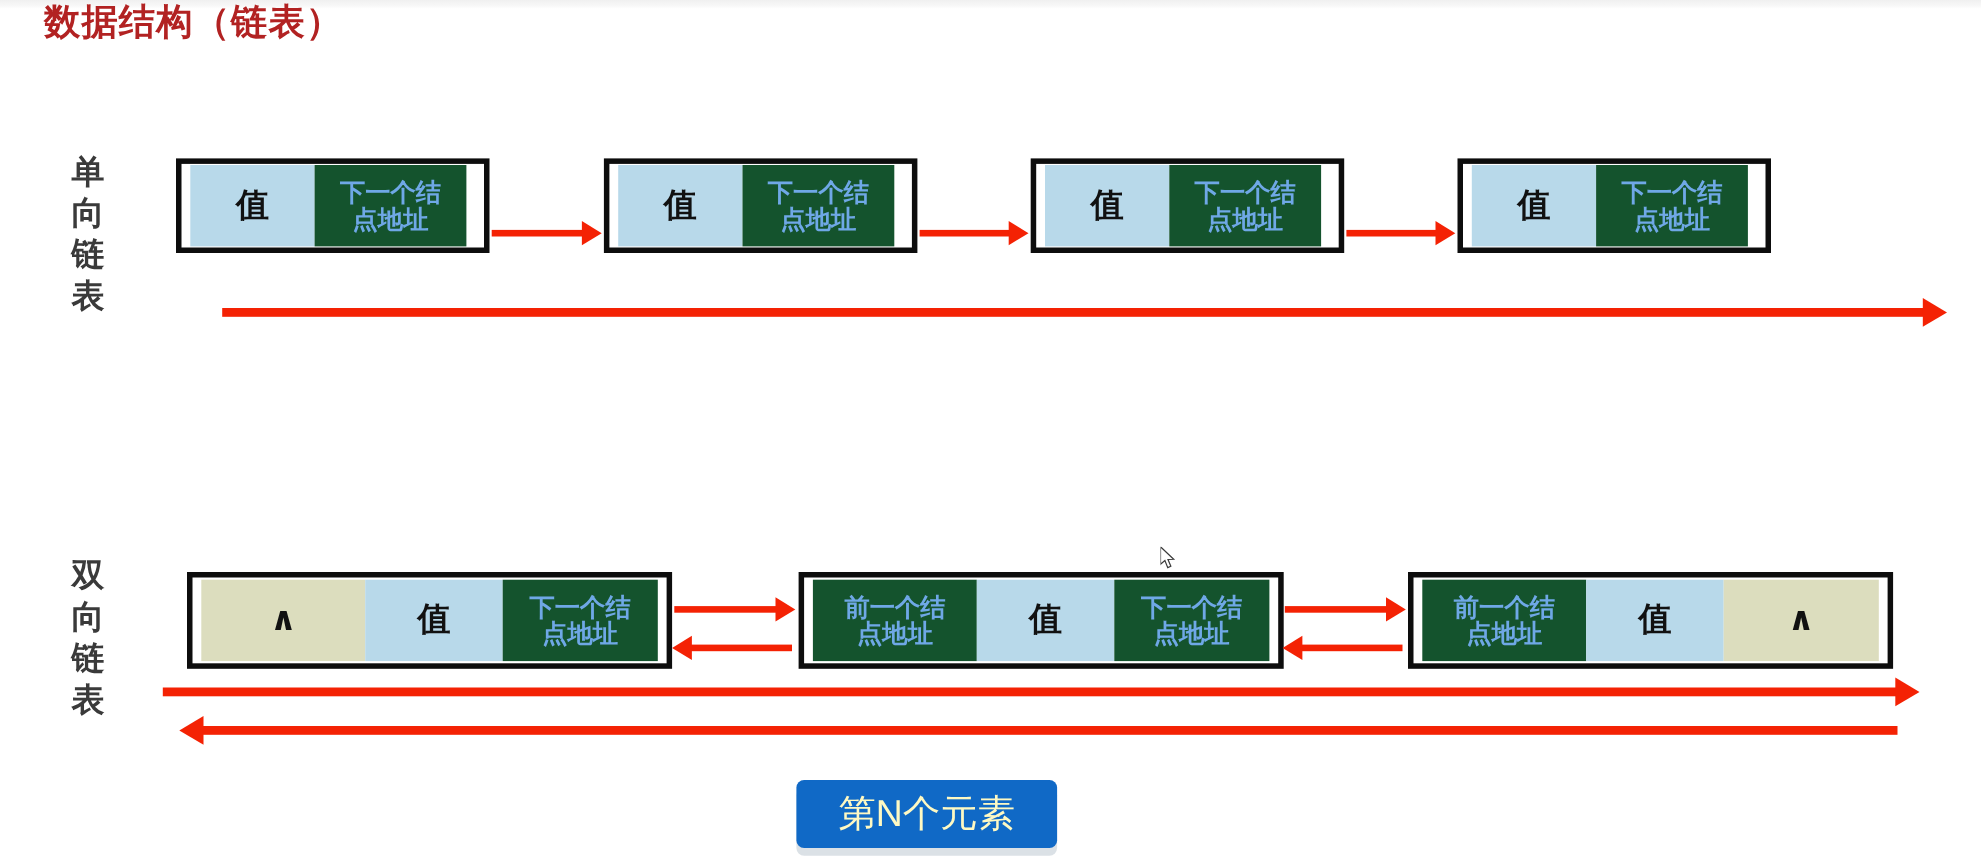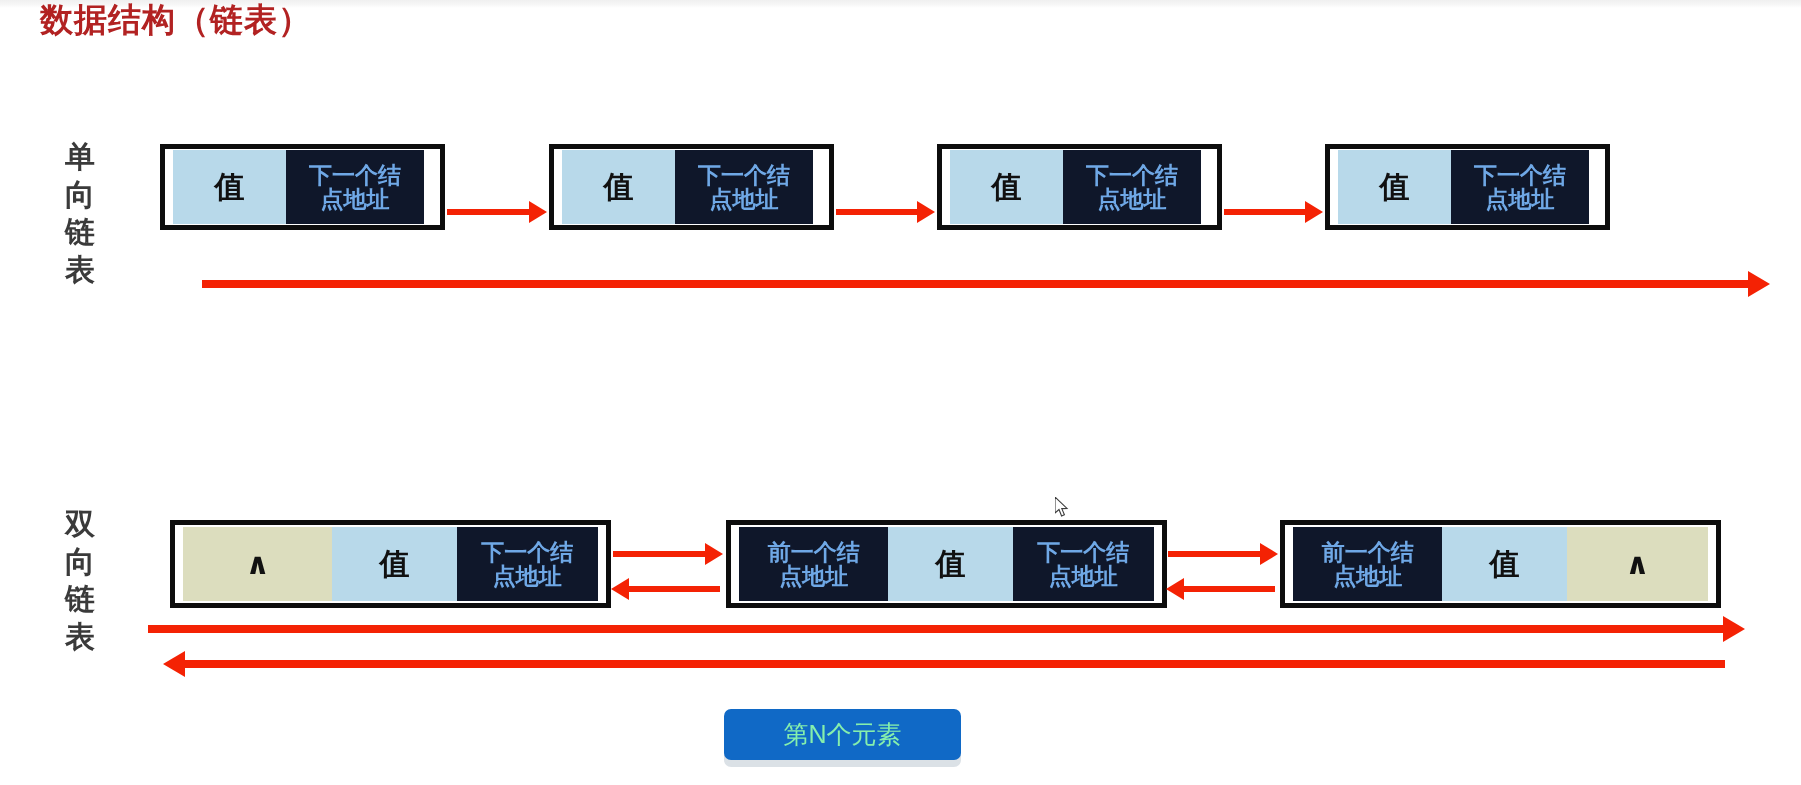--- a/index.html
+++ b/index.html
@@ -75,7 +75,7 @@
     font-weight: bold;
   }
   .cell-addr {
-    background: #0f172a;
+    background: #14532d;
     color: #6fa8e6;
     font-size: 23px;
     font-weight: bold;

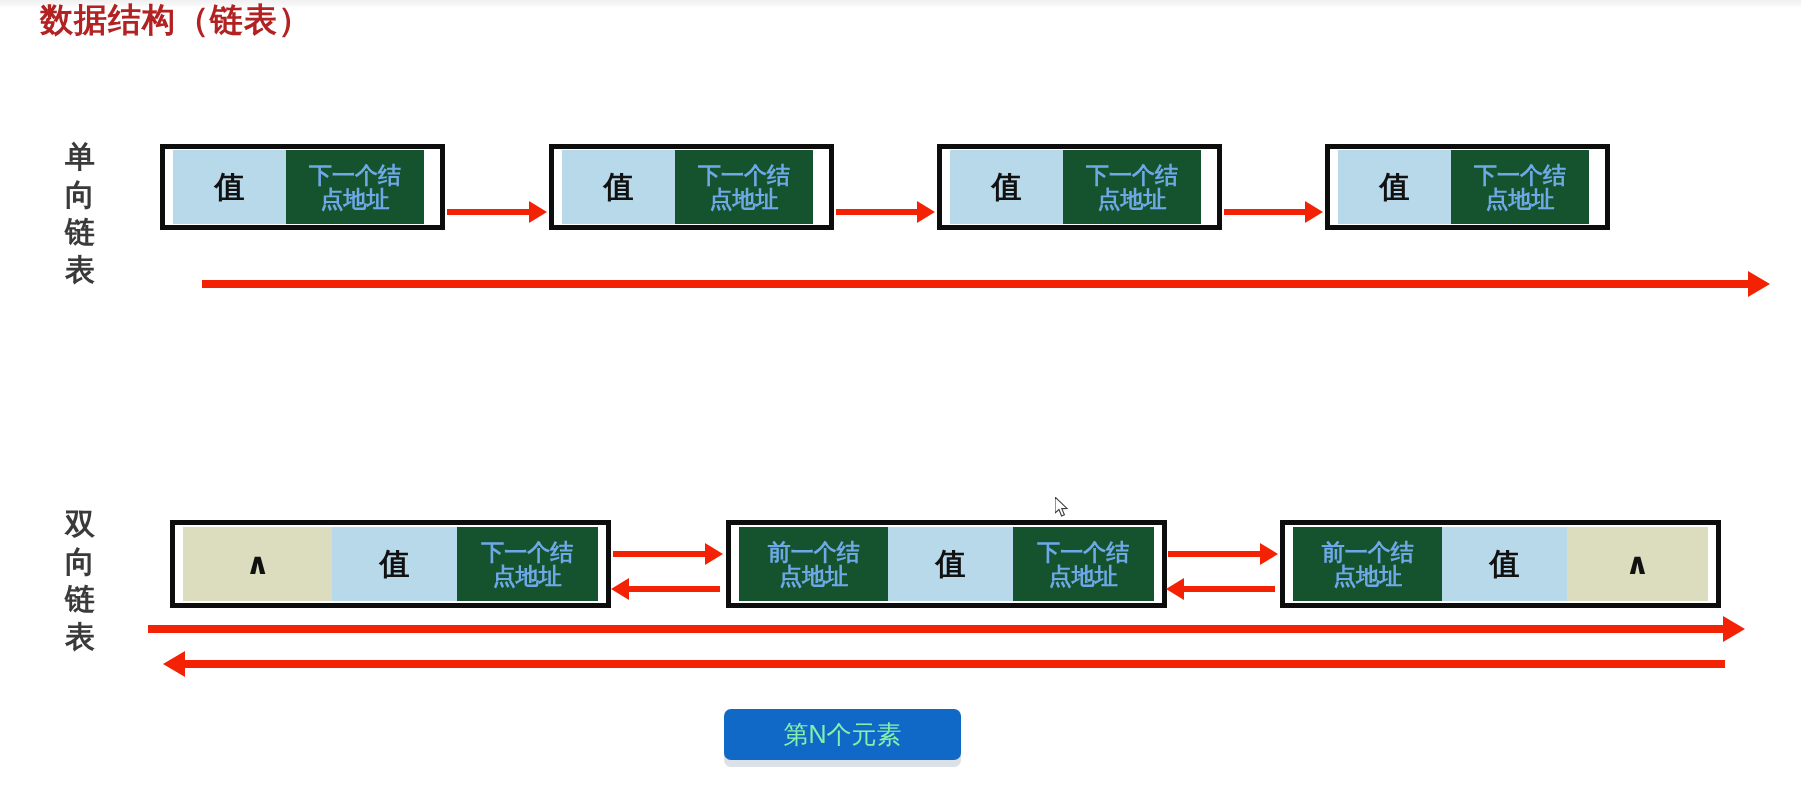--- a/index.html
+++ b/index.html
@@ -124,13 +124,13 @@
   #nth-button {
     position: absolute;
     left: 724px; top: 709px;
-    width: 237px; height: 51px;
+    width: 237px; height: 62px;
     box-sizing: border-box;
     background: #1069c6;
-    color: #86efac;
+    color: #fef9c3;
     border: none;
     border-radius: 7px;
-    font-size: 25px;
+    font-size: 34px;
     font-family: "Liberation Sans", "DejaVu Sans", sans-serif;
     cursor: pointer;
     box-shadow: 0 7px 0 0 rgba(190,200,210,0.55);

